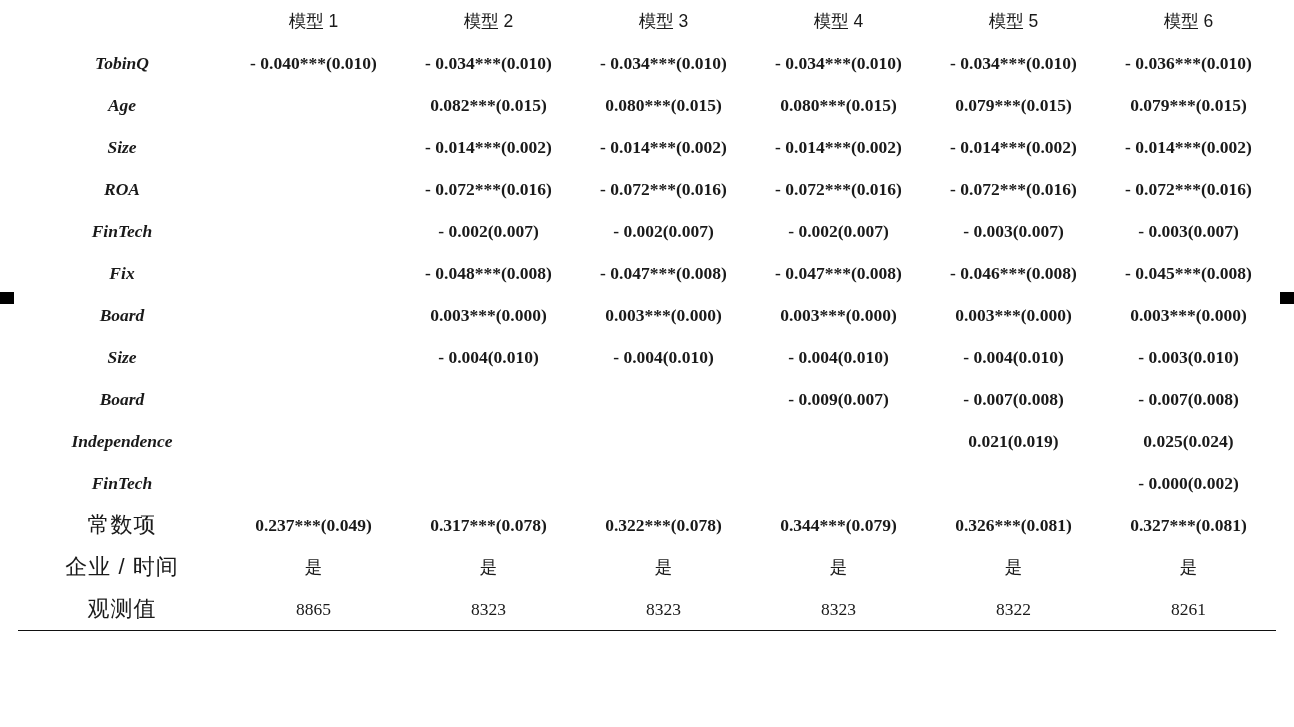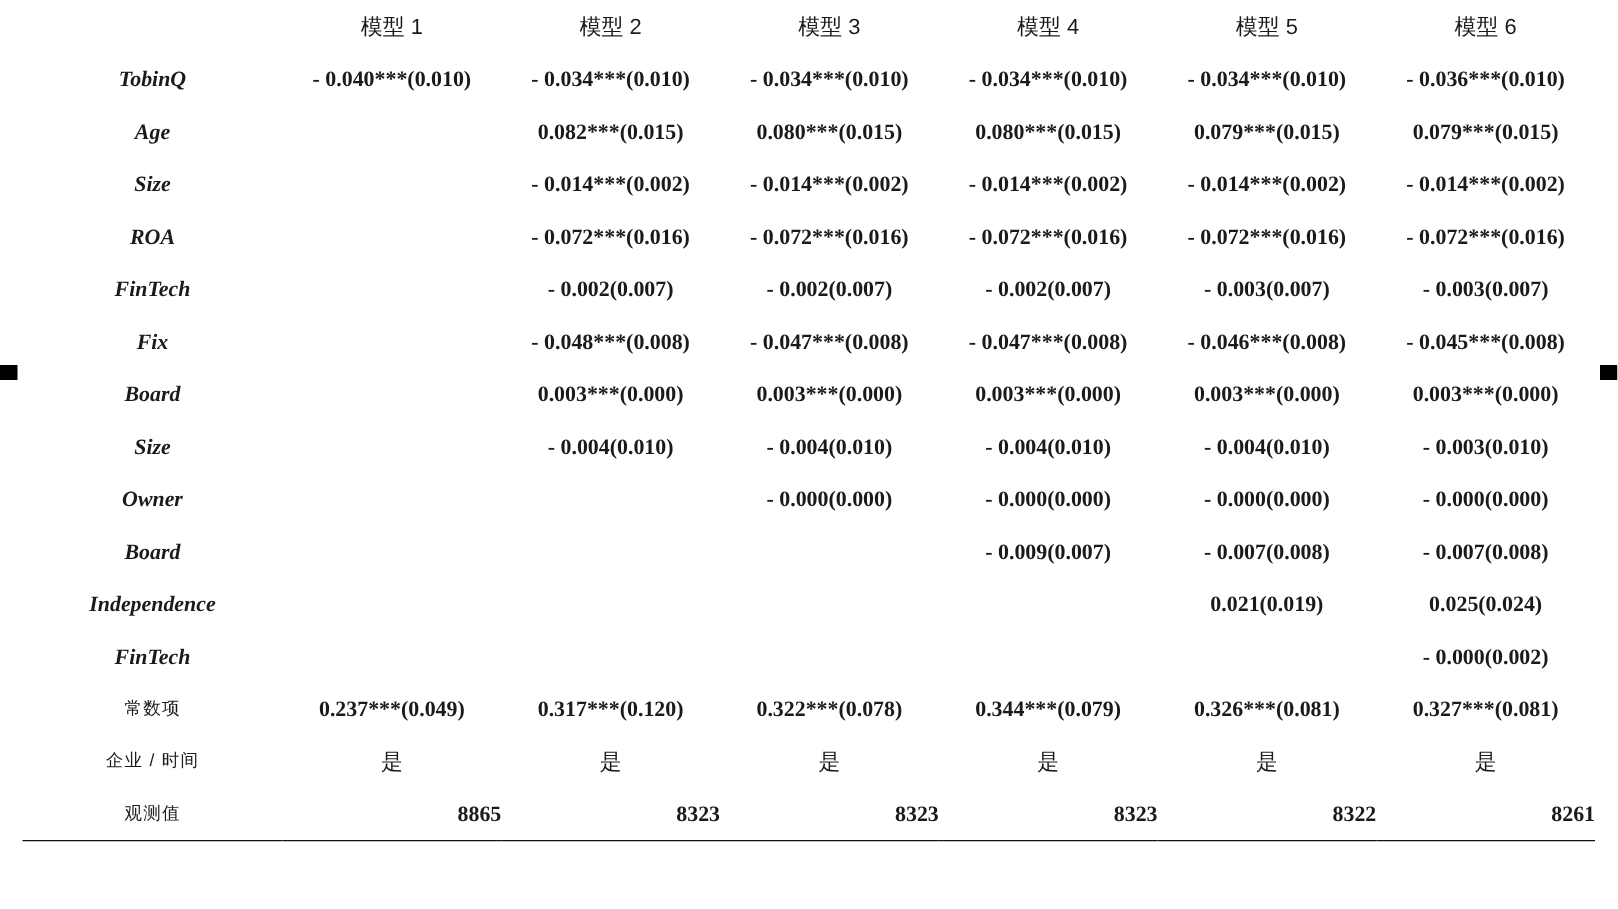--- a/index.html
+++ b/index.html
@@ -190,15 +190,6 @@
           <td class="val">- 0.003(0.010)</td>
         </tr>
         <tr>
-          <td class="rowlabel">Owner</td>
-          <td class="val"></td>
-          <td class="val"></td>
-          <td class="val">- 0.000(0.000)</td>
-          <td class="val">- 0.000(0.000)</td>
-          <td class="val">- 0.000(0.000)</td>
-          <td class="val">- 0.000(0.000)</td>
-        </tr>
-        <tr>
           <td class="rowlabel">Board</td>
           <td class="val"></td>
           <td class="val"></td>

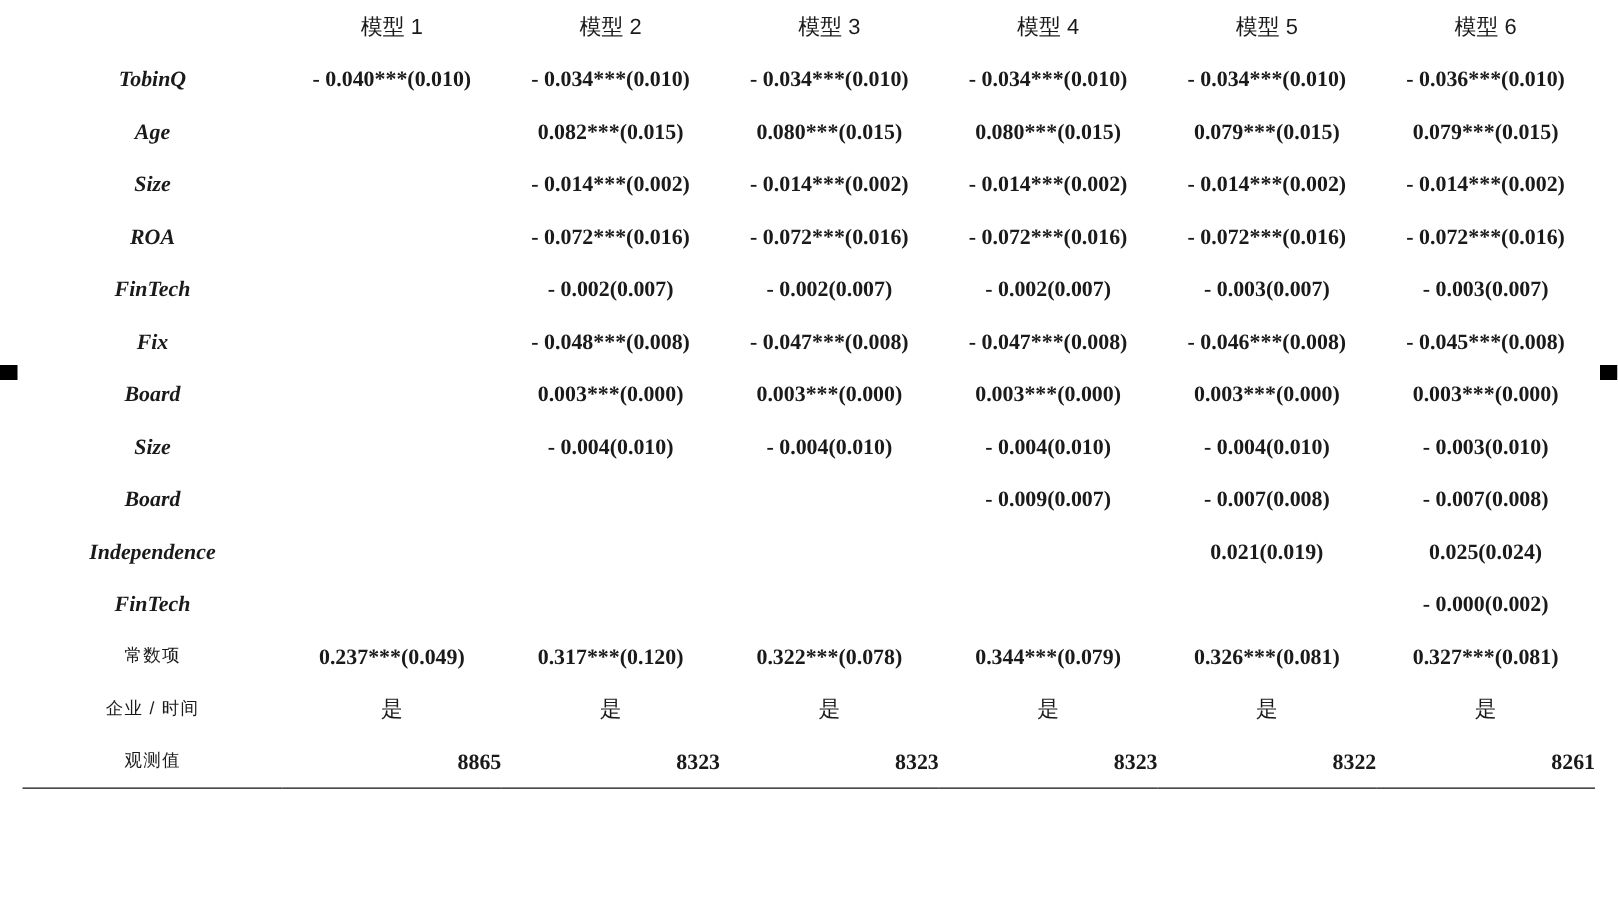--- a/index.html
+++ b/index.html
@@ -64,7 +64,7 @@
     font-style: normal;
     font-weight: normal;
     font-family: "Liberation Sans", "DejaVu Sans", sans-serif;
-    font-size: 14px;
+    font-size: 22px;
     letter-spacing: 1px;
   }
   td.val {

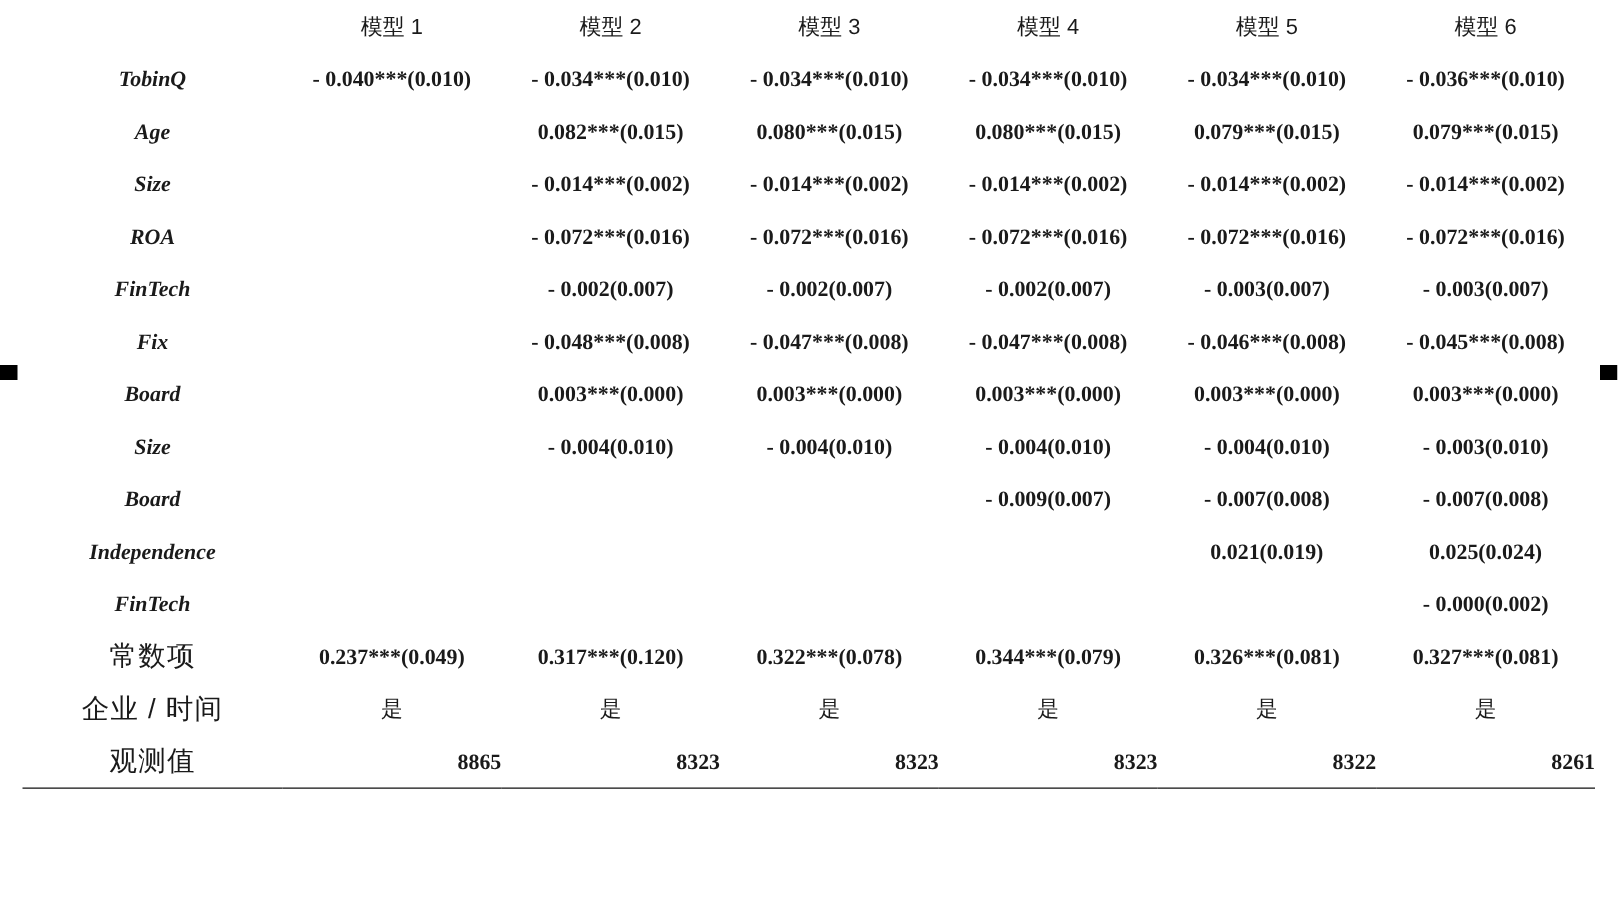--- a/index.html
+++ b/index.html
@@ -219,7 +219,7 @@
         <tr>
           <td class="rowlabel cjk">常数项</td>
           <td class="val">0.237***(0.049)</td>
-          <td class="val">0.317***(0.120)</td>
+          <td class="val">0.317***(0.078)</td>
           <td class="val">0.322***(0.078)</td>
           <td class="val">0.344***(0.079)</td>
           <td class="val">0.326***(0.081)</td>

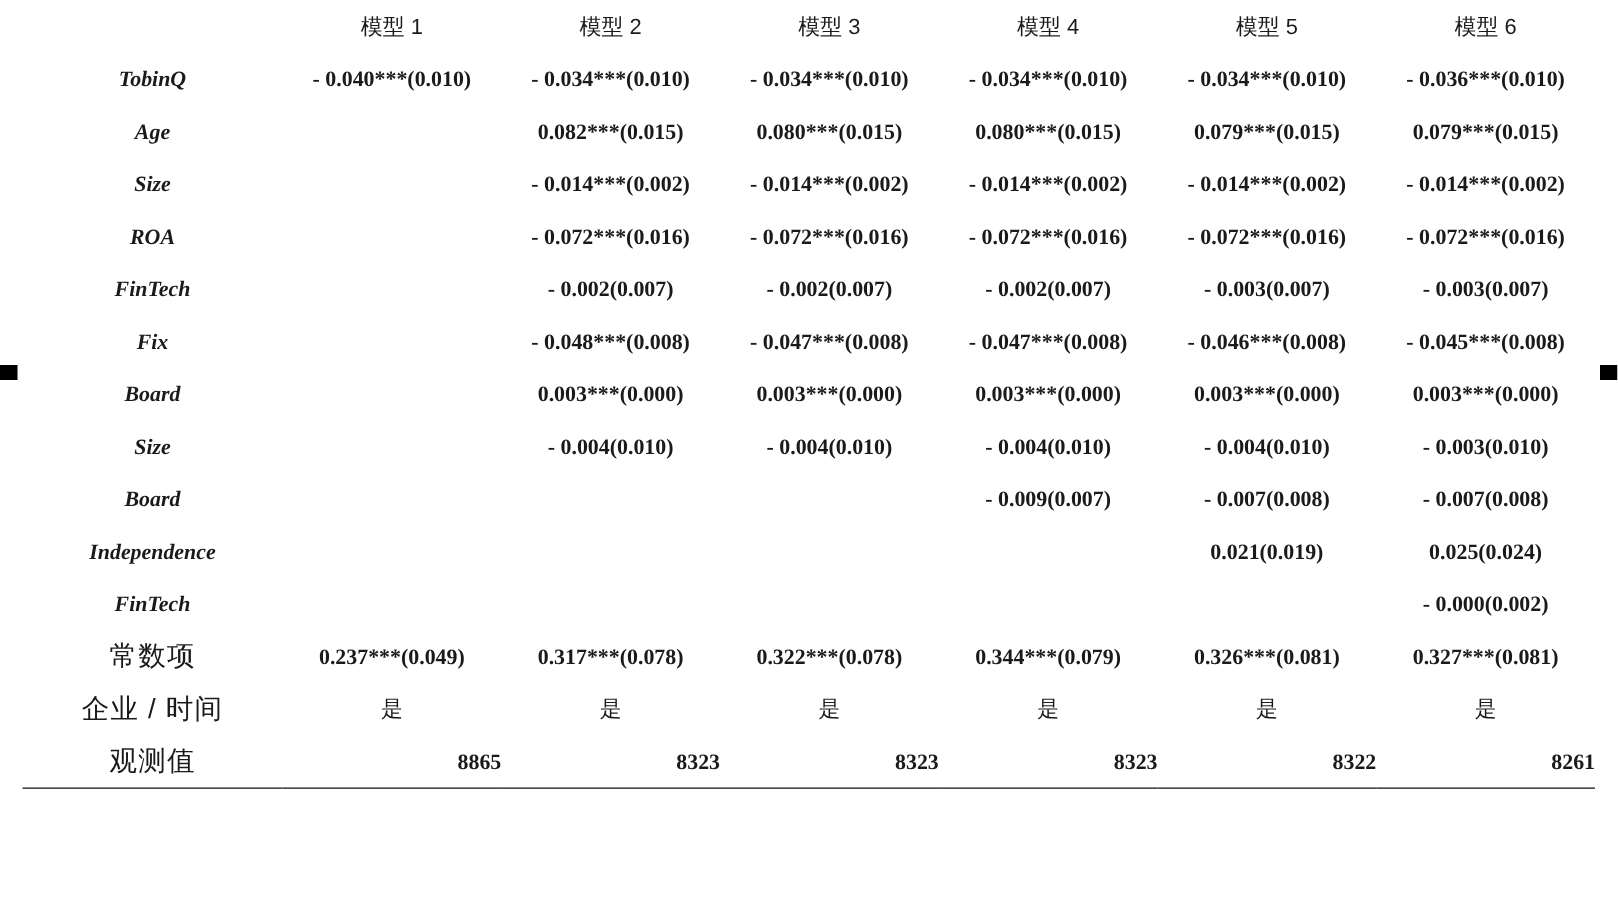--- a/index.html
+++ b/index.html
@@ -73,8 +73,7 @@
     font-size: 17px;
   }
   td.val.plain {
-    font-weight: bold;
-    text-align: right;
+    font-weight: normal;
   }
   td.cjkval {
     font-family: "Liberation Sans", "DejaVu Sans", sans-serif;

